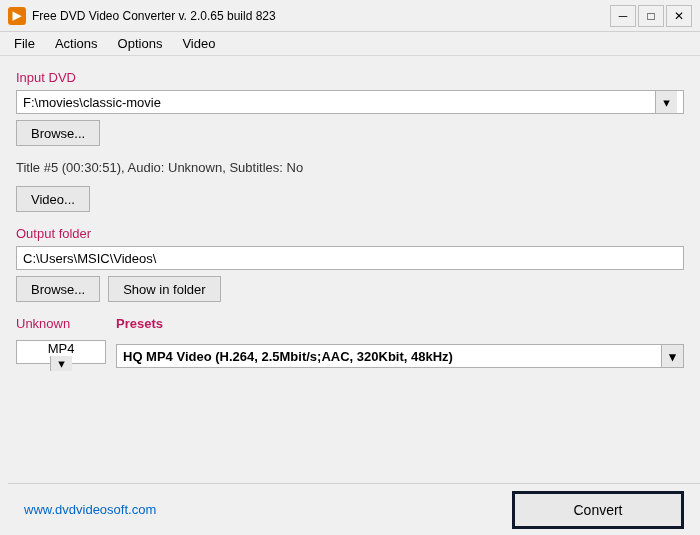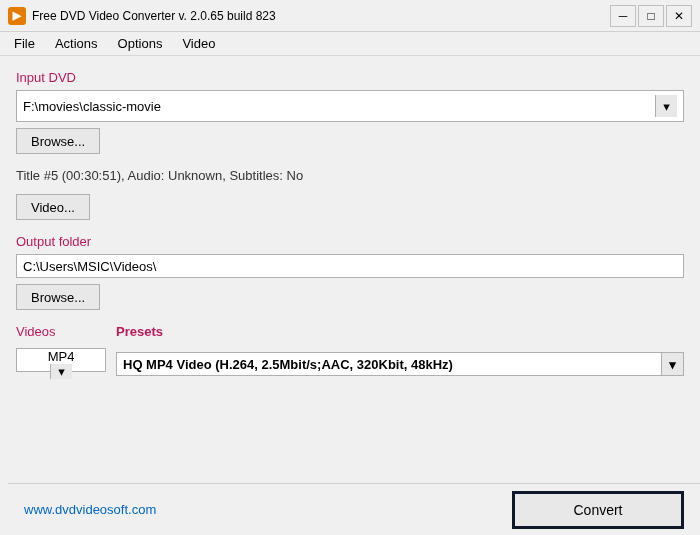--- a/index.html
+++ b/index.html
@@ -97,7 +97,7 @@
 
     .combo-box {
       width: 100%;
-      height: 32px;
+      height: 24px;
       background: white;
       border: 1px solid #b0b0b0;
       padding: 2px 6px;

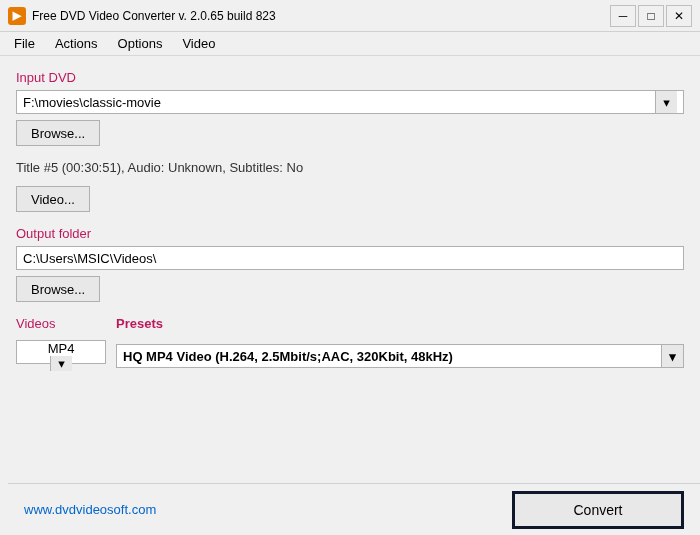--- a/index.html
+++ b/index.html
@@ -323,6 +323,7 @@
     <input type="text" class="text-input" value="C:\Users\MSIC\Videos\" style="">
     <div class="btn-row">
       <button class="btn">Browse...</button>
+      <button class="btn">Show in folder</button>
     </div>
   </div>
 

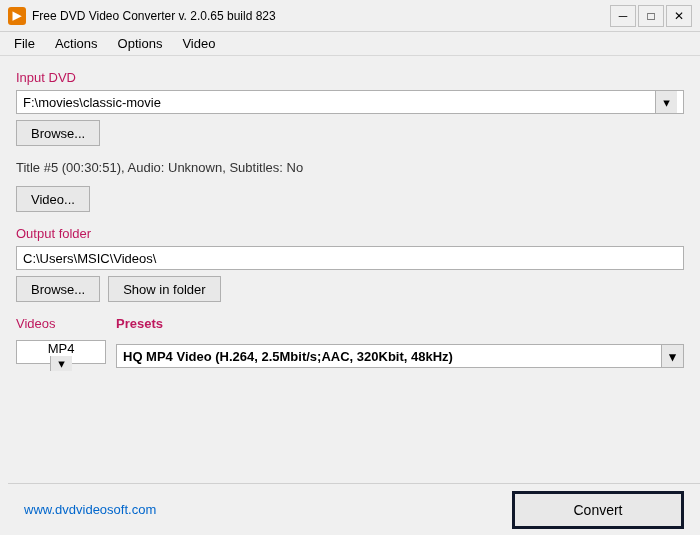--- a/index.html
+++ b/index.html
@@ -329,7 +329,7 @@
 
   <div class="formats-row">
     <div class="format-group">
-      <span class="section-label">Videos</span>
+      <span class="section-label">Unknown</span>
       <div class="format-select-wrapper">
         <span class="format-select-text">MP4</span>
         <div class="format-select-arrow">▾</div>

